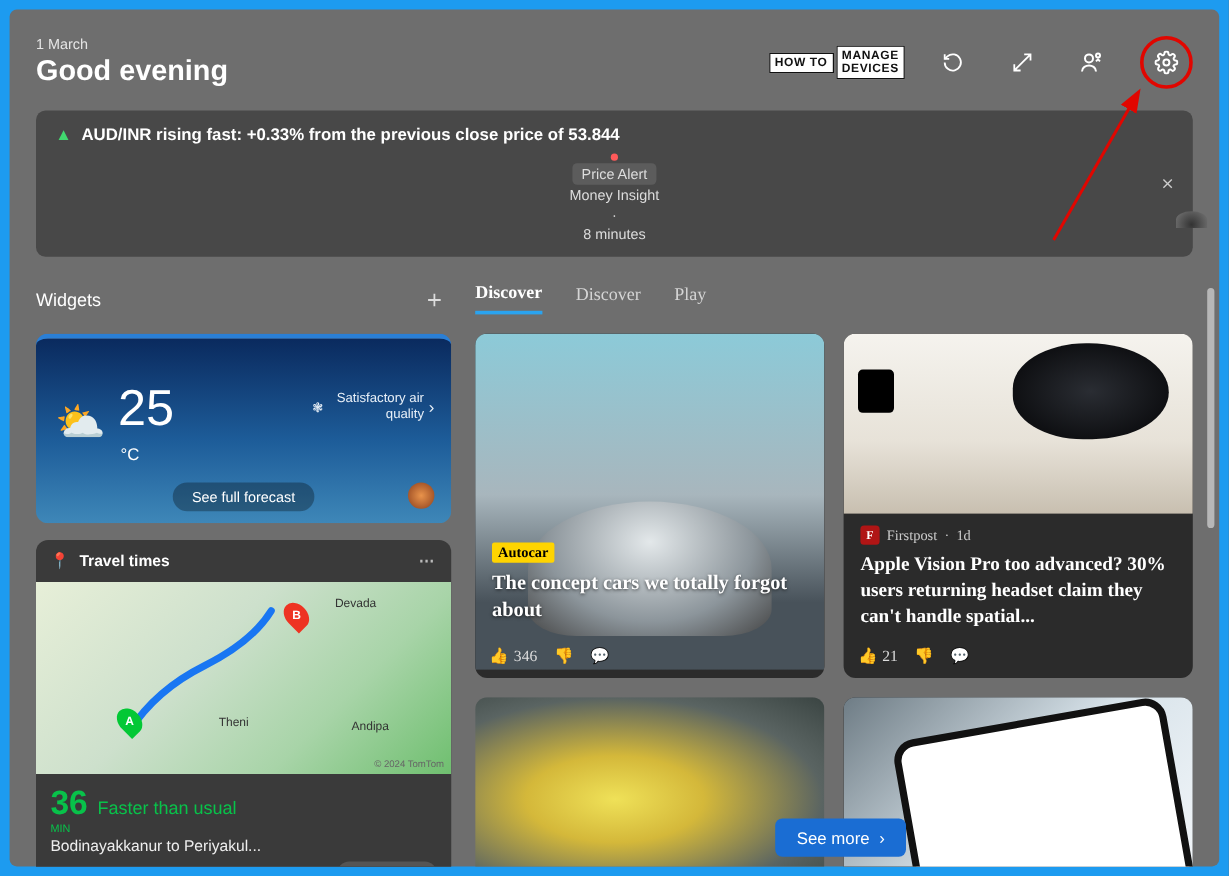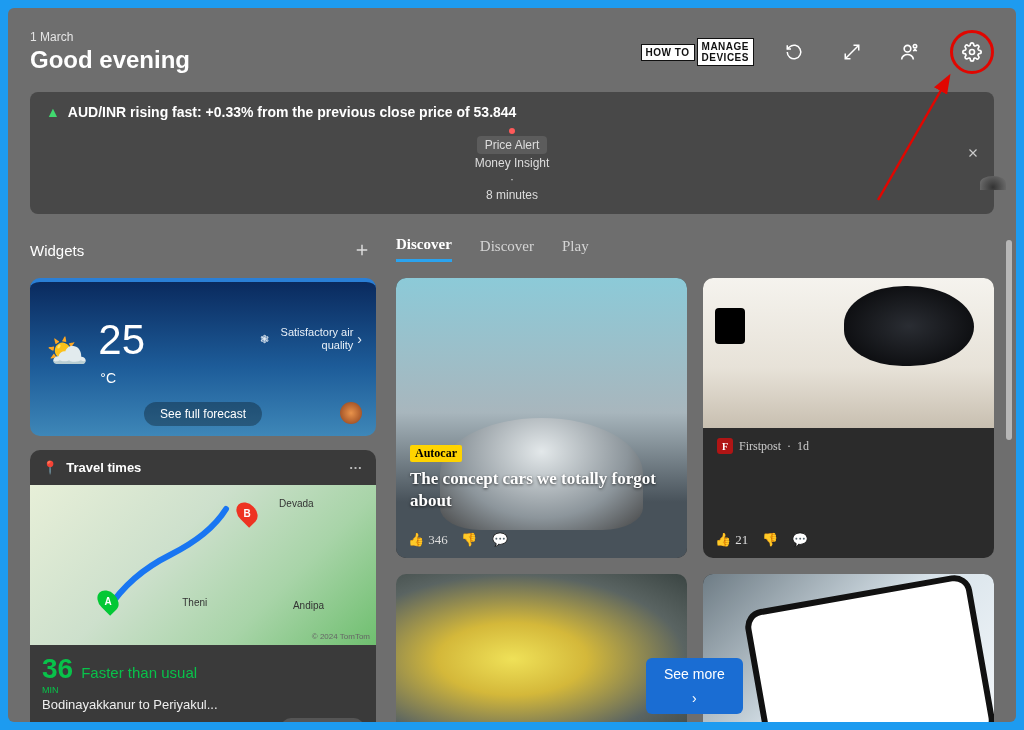--- a/index.html
+++ b/index.html
@@ -279,6 +279,7 @@
                 <span>·</span>
                 <span>1d</span>
               </div>
+            <div class="card-title">Apple Vision Pro too advanced? 30% users returning headset claim they can't handle spatial...</div>
           </div>
           <div class="card-actions" style="bottom:10px;">
             <span class="act">

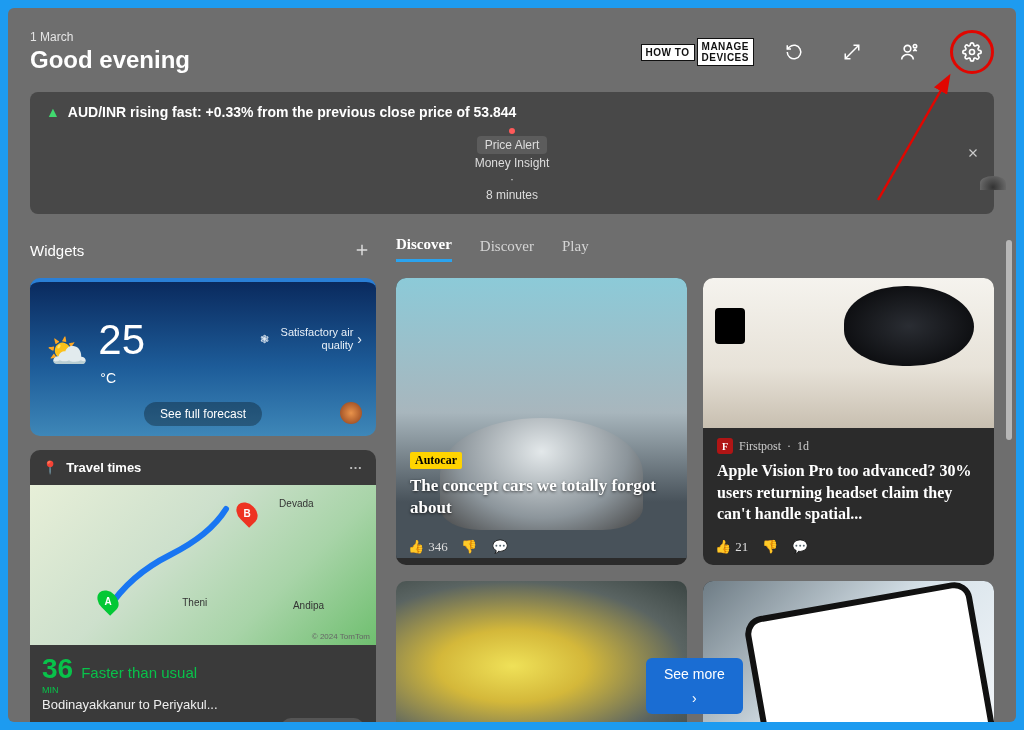--- a/index.html
+++ b/index.html
@@ -82,7 +82,7 @@
 .card-src { font-size:12px; color:#ccc; display:flex; align-items:center; gap:6px; }
 .card-src .logo { width:16px;height:16px;background:#b01515;color:#fff;display:flex;align-items:center;justify-content:center;font-size:10px;font-weight:700;border-radius:3px; }
 .card-title { font-size:16px; font-weight:600; line-height:1.35; margin-top:6px; }
-.see-more { position:absolute; left: 638px; bottom: 8px; background:#1a6dd3; color:#fff; padding:8px 18px; border-radius:6px; font-size:14px; font-weight:500; display:flex;align-items:center;gap:8px; cursor:pointer; z-index:5;flex-direction:column; }
+.see-more { position:absolute; left: 638px; bottom: 8px; background:#1a6dd3; color:#fff; padding:8px 18px; border-radius:6px; font-size:14px; font-weight:500; display:flex;align-items:center;gap:8px; cursor:pointer; z-index:5; }
 .red-arrow { position:absolute; right: 46px; top: 60px; pointer-events:none; z-index:10; }
 .scrollbar-faux { position:absolute; right:4px; top:232px; width:6px; height:200px; background:rgba(255,255,255,.5); border-radius:3px; }
 

